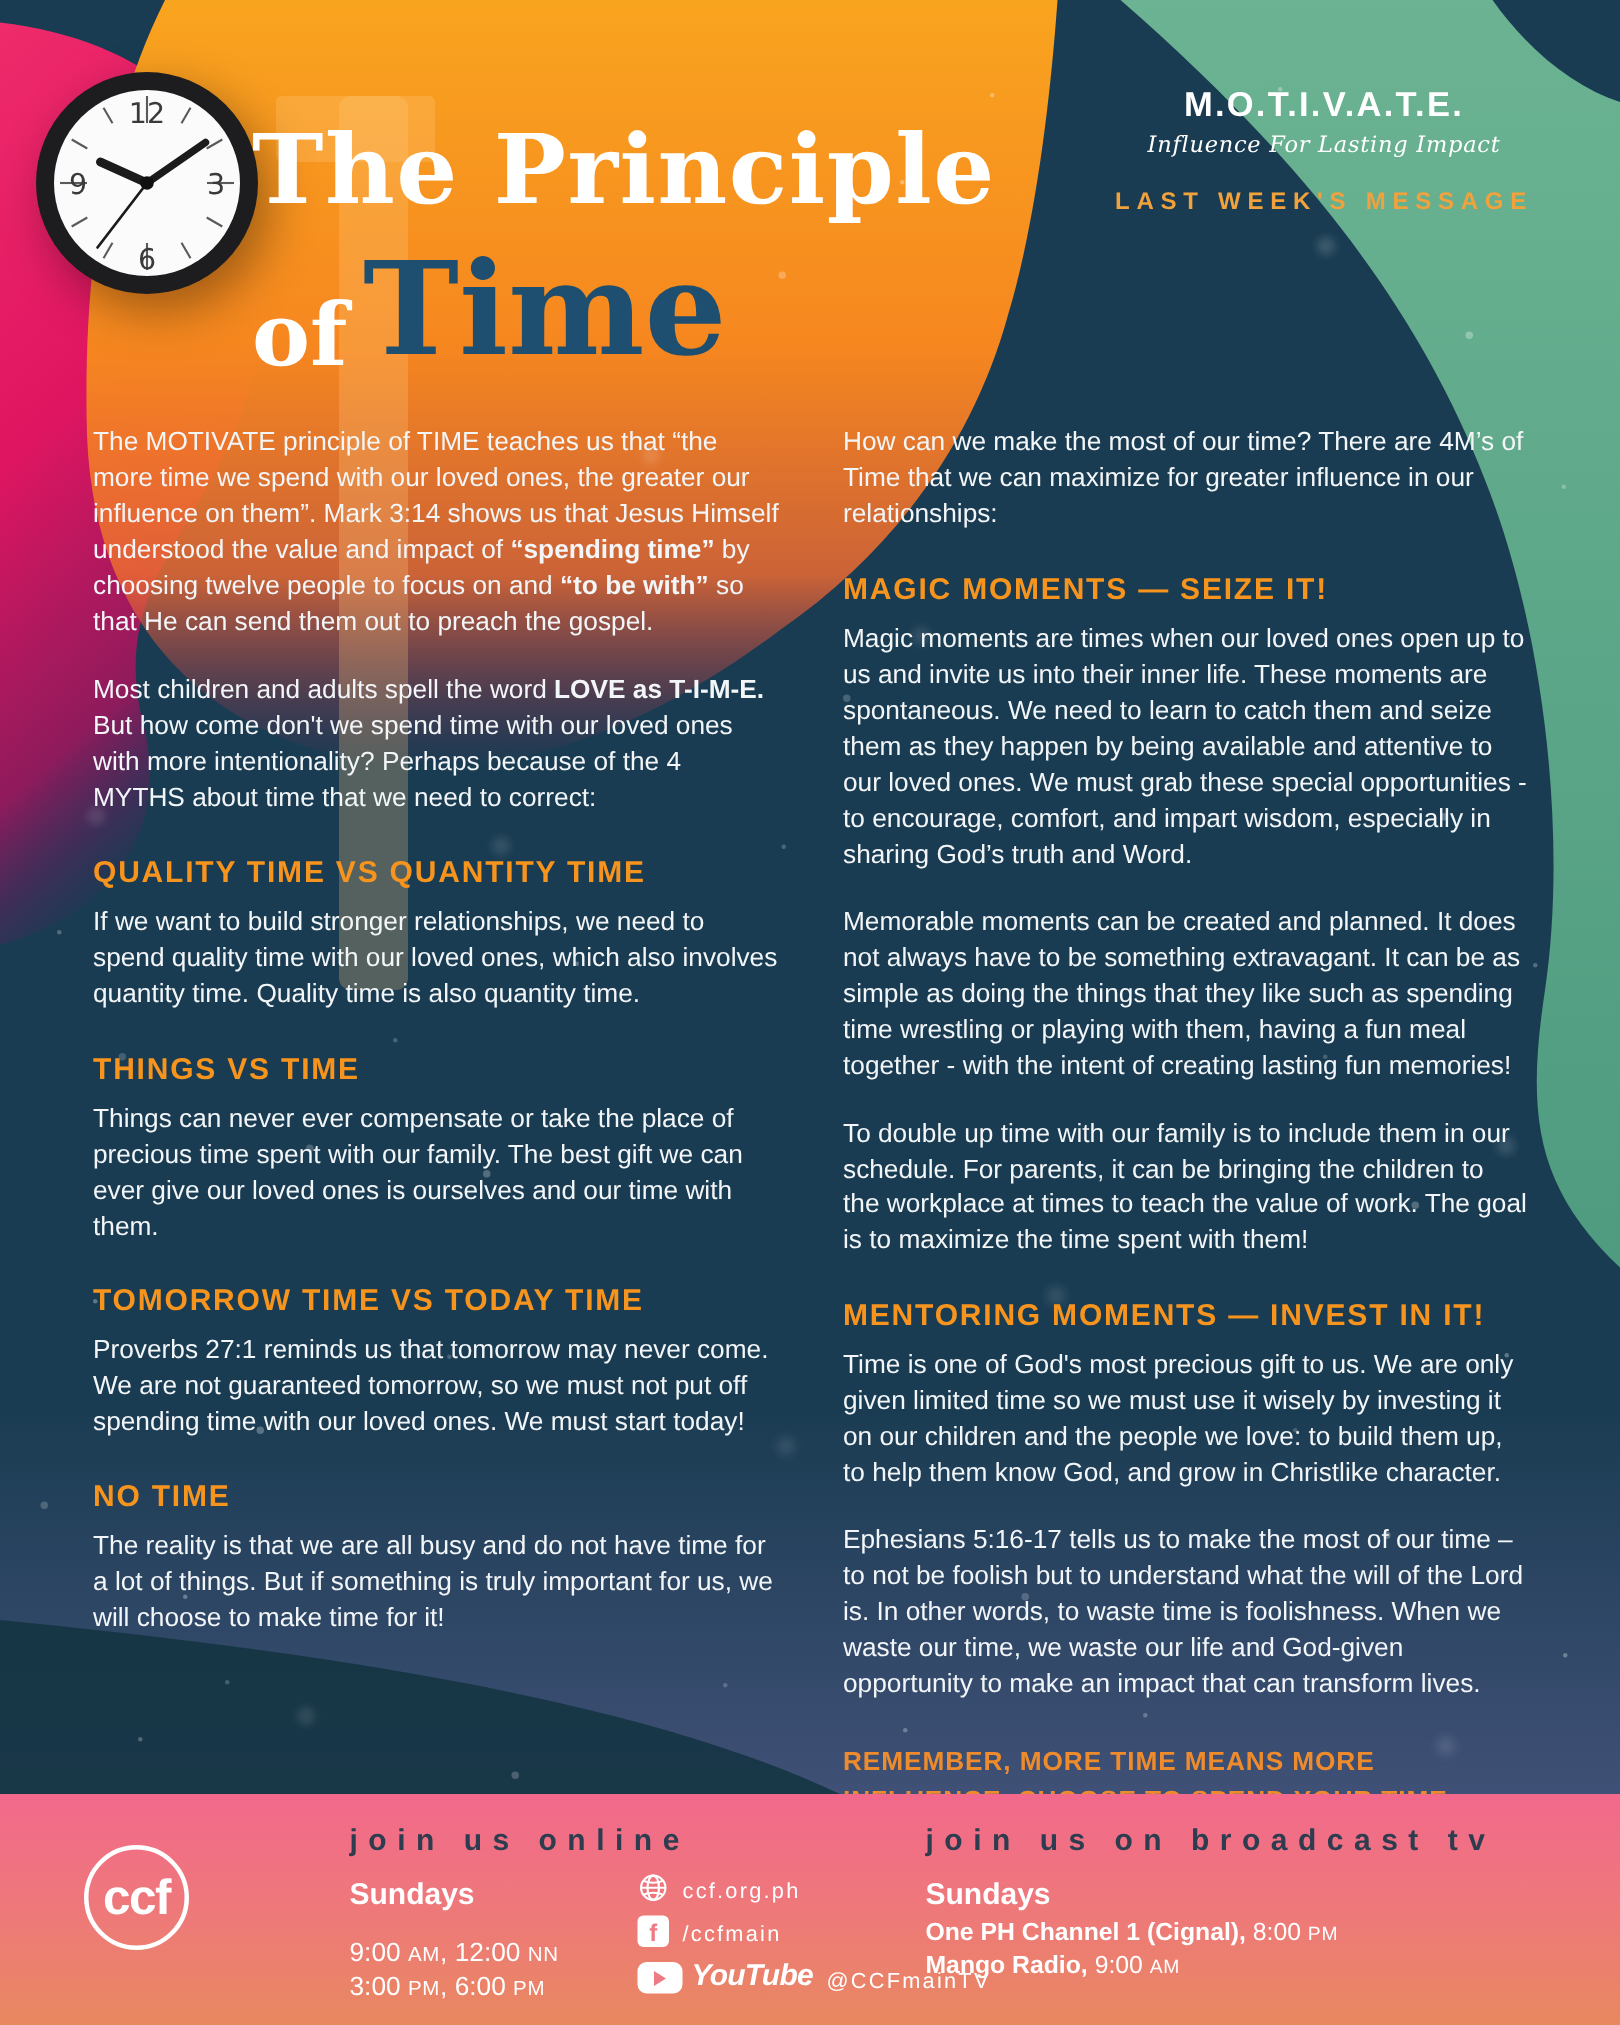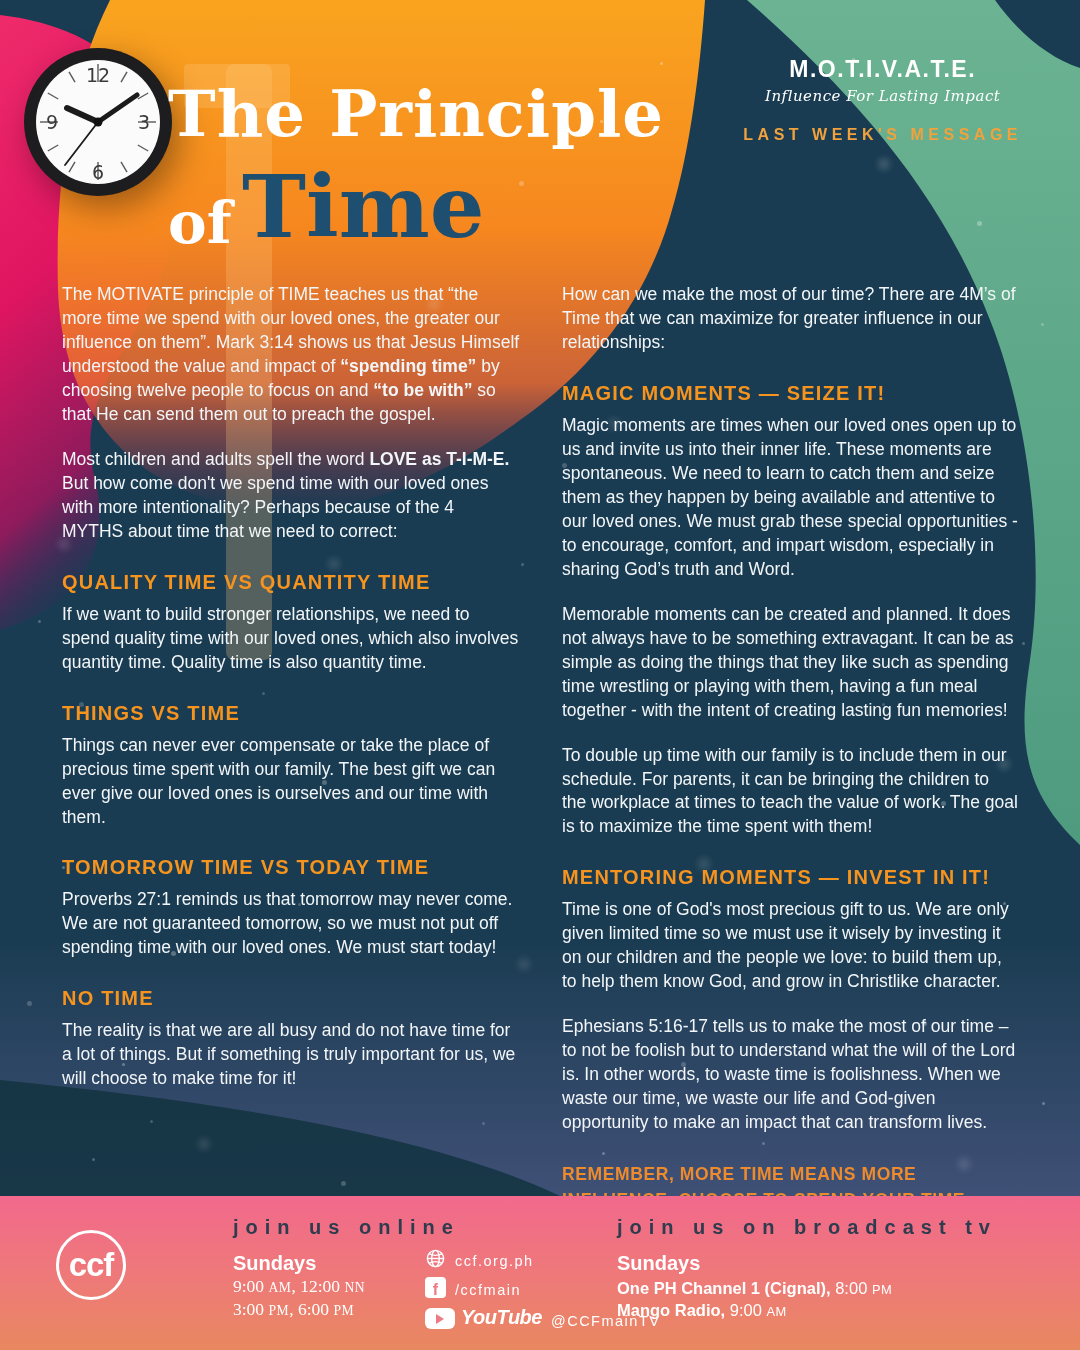--- a/index.html
+++ b/index.html
@@ -69,7 +69,7 @@
   .f-head{color:#2d3c4e;font-size:20px;font-weight:700;letter-spacing:7px;}
   .f-online{position:absolute;left:233px;top:20px;}
   .f-day{font-size:20px;font-weight:700;margin-top:13px;}
-  .f-times{font-size:17.5px;line-height:1.33;margin-top:0;font-family:Liberation Serif, serif;}
+  .f-times{font-size:17.5px;line-height:1.33;margin-top:15px;}
   .f-social{position:absolute;left:396px;top:52px;}
   .f-social-row{display:flex;align-items:flex-end;gap:9px;margin-bottom:8px;margin-left:29px;}
   .f-social-label{font-size:14.5px;letter-spacing:1.5px;}

